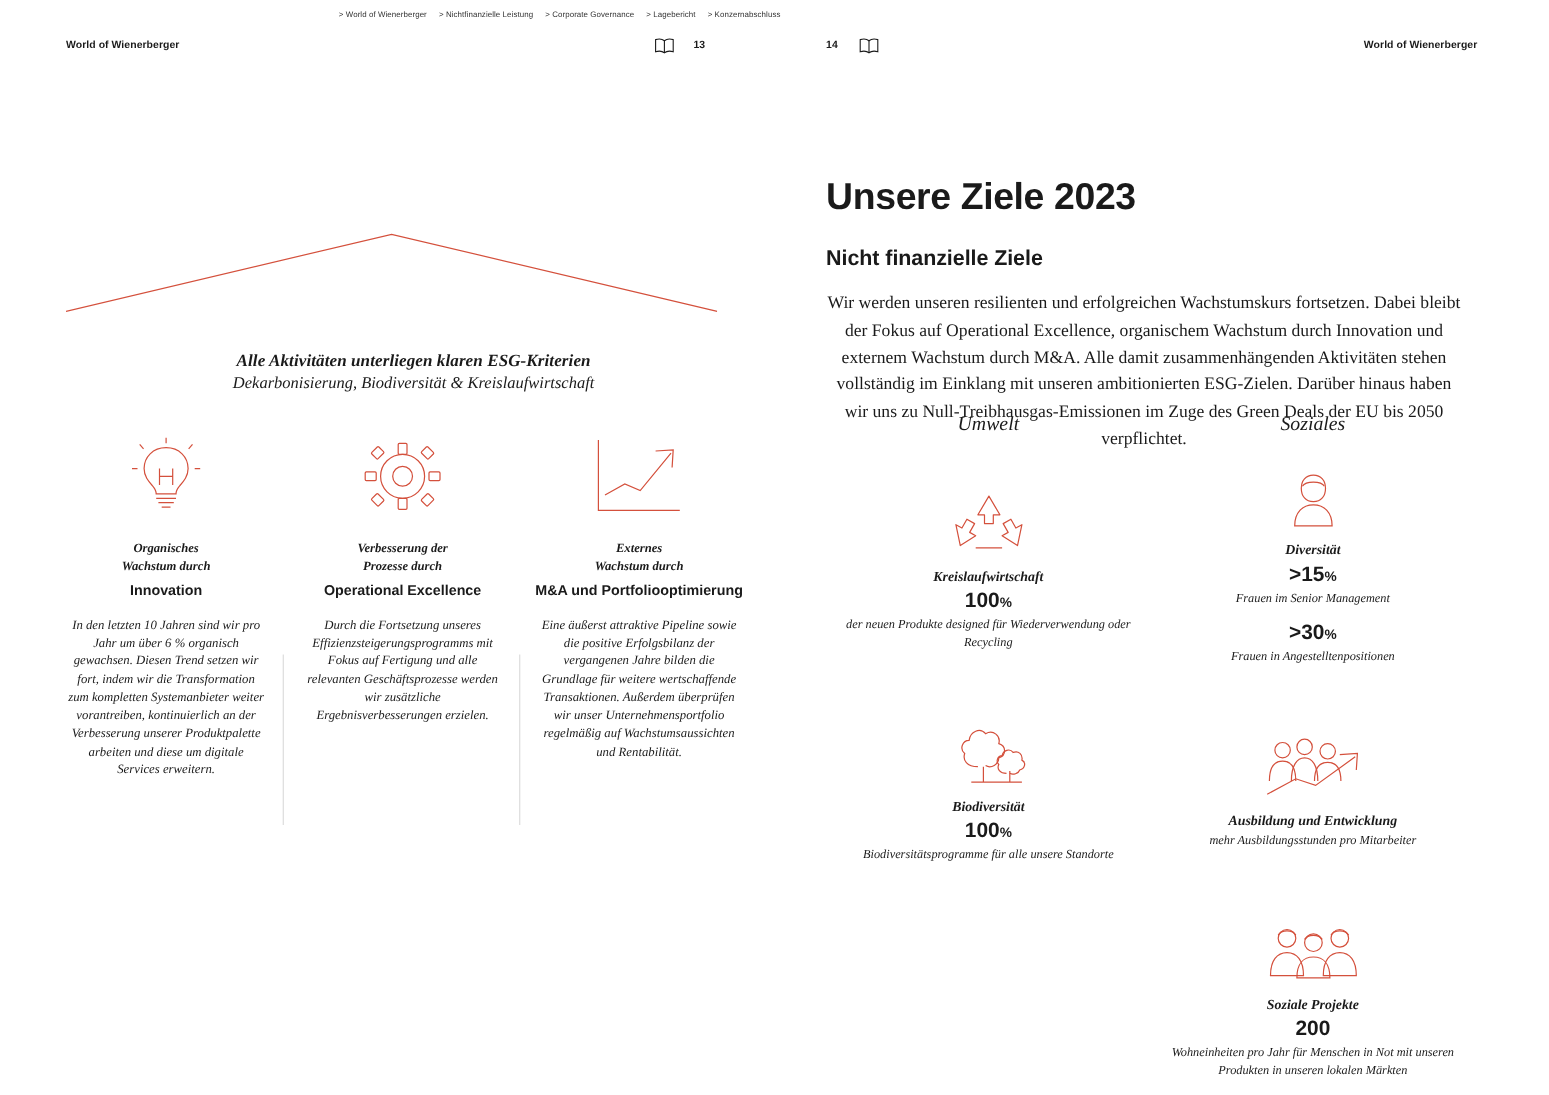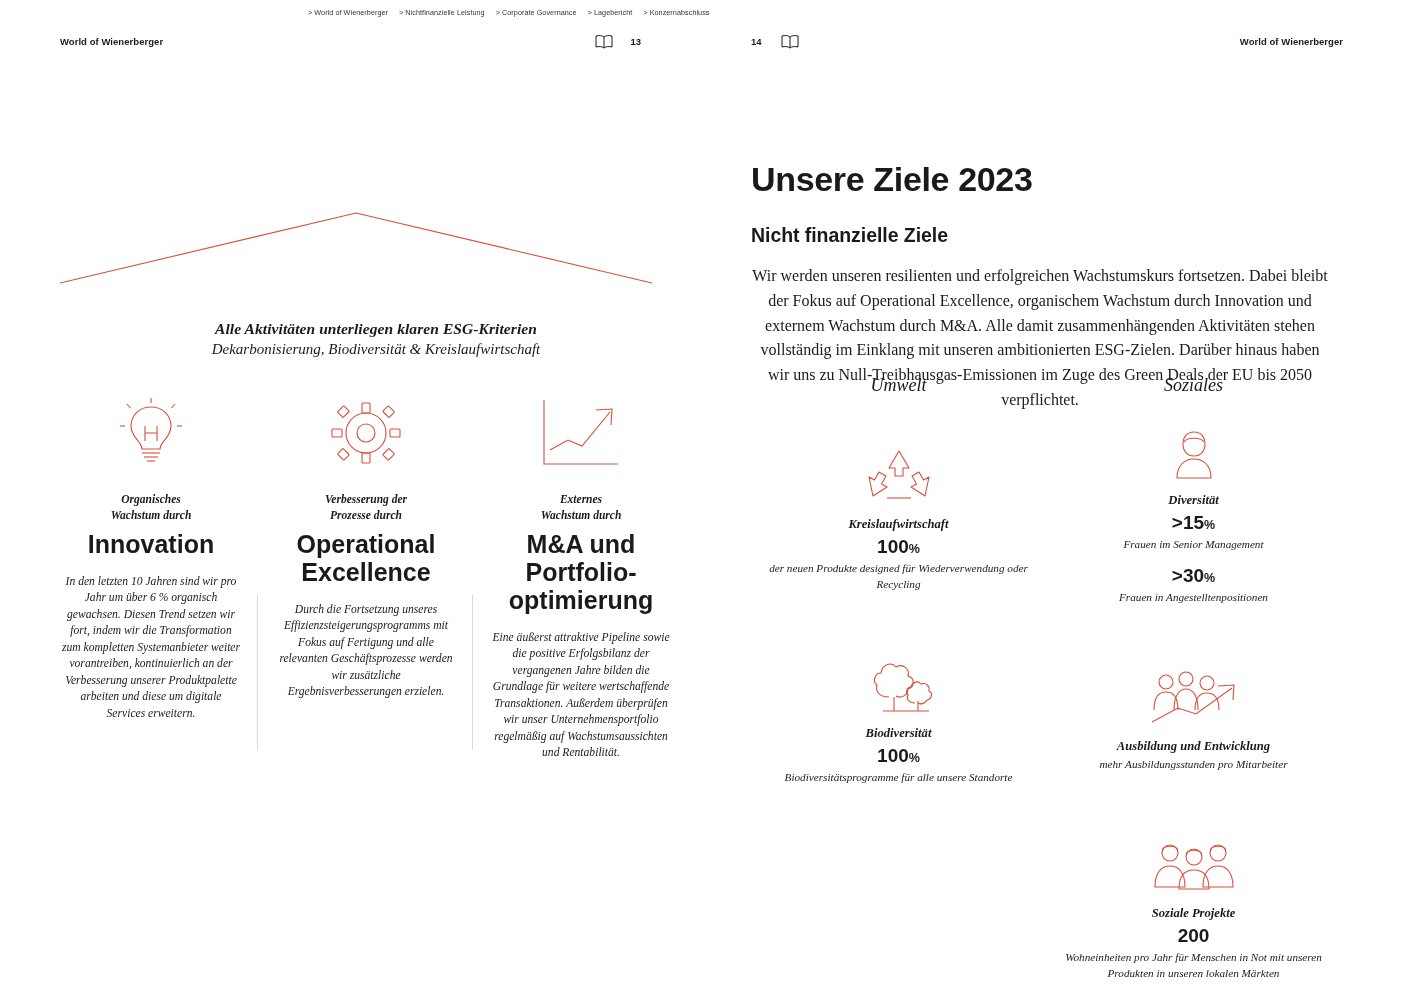--- a/index.html
+++ b/index.html
@@ -73,7 +73,7 @@
   }
   .pillar-head {
     font-family: "Liberation Sans", sans-serif;
-    font-weight: bold; font-size: 25px; line-height: 1.12;
+    font-weight: bold; font-size: 13px; line-height: 1.12;
     margin-top: 7px;
   }
   .pillar-body {

